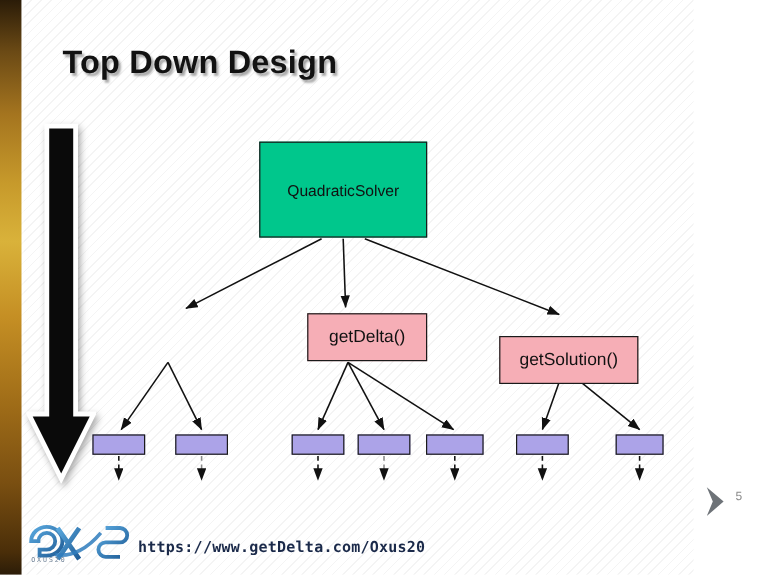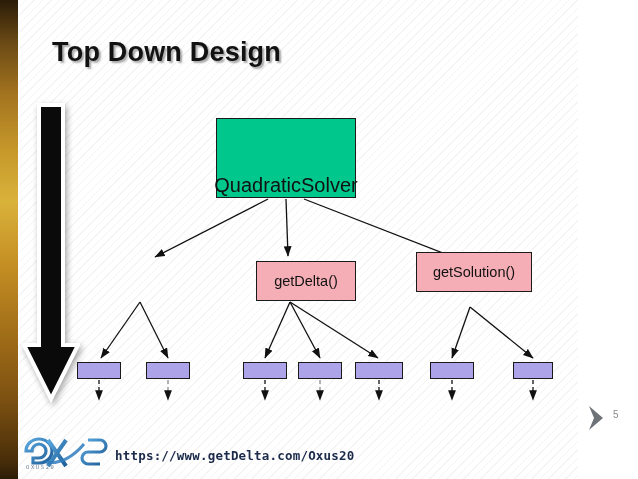--- a/index.html
+++ b/index.html
@@ -50,7 +50,7 @@
     color:#111;
   }
   .node-root{
-    background:#00c78c;font-size:20px;align-items:flex-end;
+    background:#00c78c;font-size:13px;
   }
   .node-lvl2{
     background:#f6aeb6;font-size:14.5px;

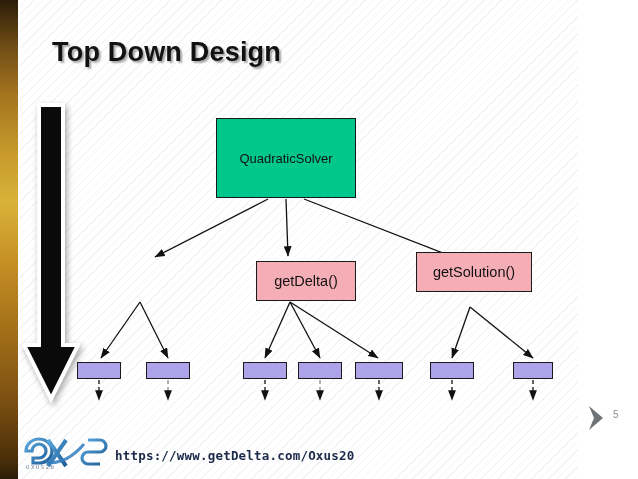--- a/index.html
+++ b/index.html
@@ -62,7 +62,7 @@
   #n-root{left:216px;top:118px;width:140px;height:80px;}
   #n-eq  {left:85px; top:261px;width:110px;height:40px;}
   #n-dl  {left:256px;top:261px;width:100px;height:40px;}
-  #n-sol {left:416px;top:252px;width:116px;height:40px;}
+  #n-sol {left:416px;top:280px;width:116px;height:40px;}
 
   .leaf0{left:77px; top:362px;width:44px;height:17px;}
   .leaf1{left:146px;top:362px;width:44px;height:17px;}

